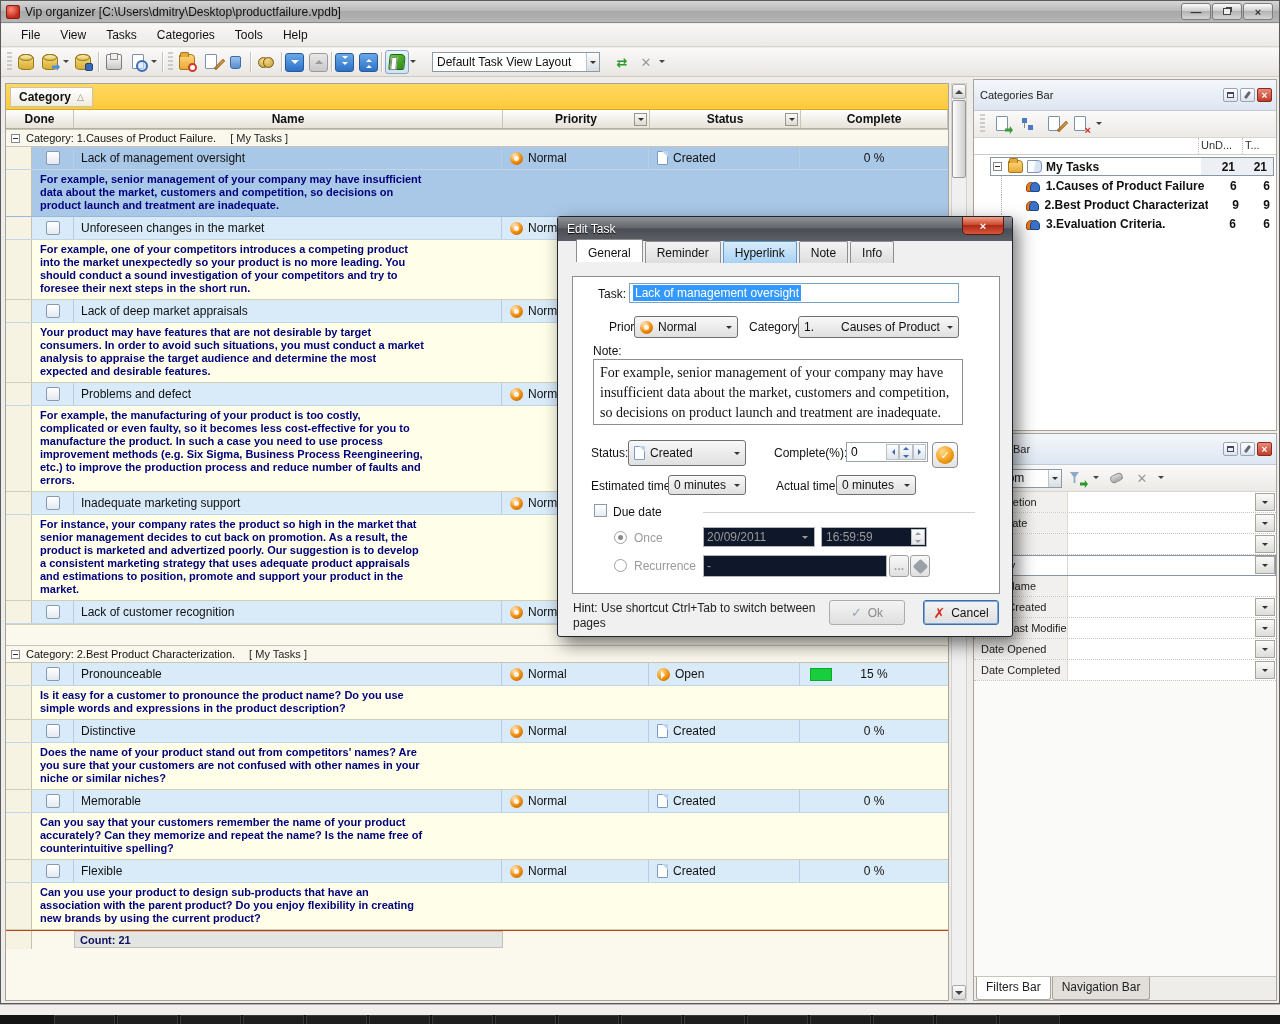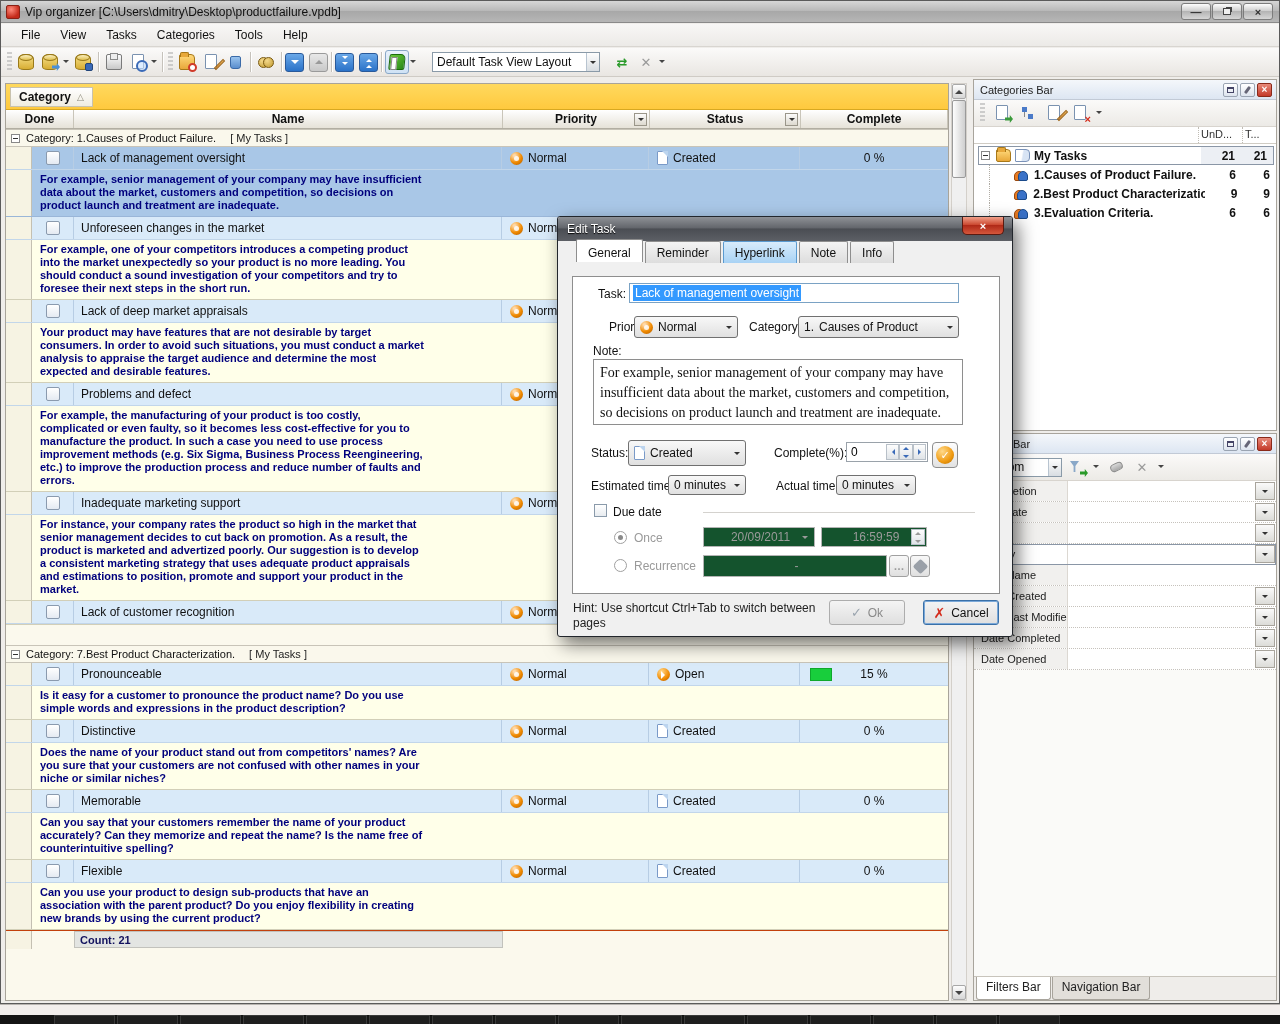--- a/index.html
+++ b/index.html
@@ -130,7 +130,7 @@
 
   
   .panel { position:absolute; background:#fff; border:1px solid #a8a49c; }
-  .p-title { height:20px; background:linear-gradient(#f4f7fb,#dde6f2); border-bottom:1px solid #c2cad6;
+  .p-title { height:31px; background:linear-gradient(#f4f7fb,#dde6f2); border-bottom:1px solid #c2cad6;
     display:flex; align-items:center; padding:0 4px 0 6px; font-size:11px; color:#222; }
   .p-btns { margin-left:auto; display:flex; gap:2px; }
   .pbtn { width:15px; height:14px; border:1px solid #9aa4b2; border-radius:2px; background:linear-gradient(#fff,#dde4ee);

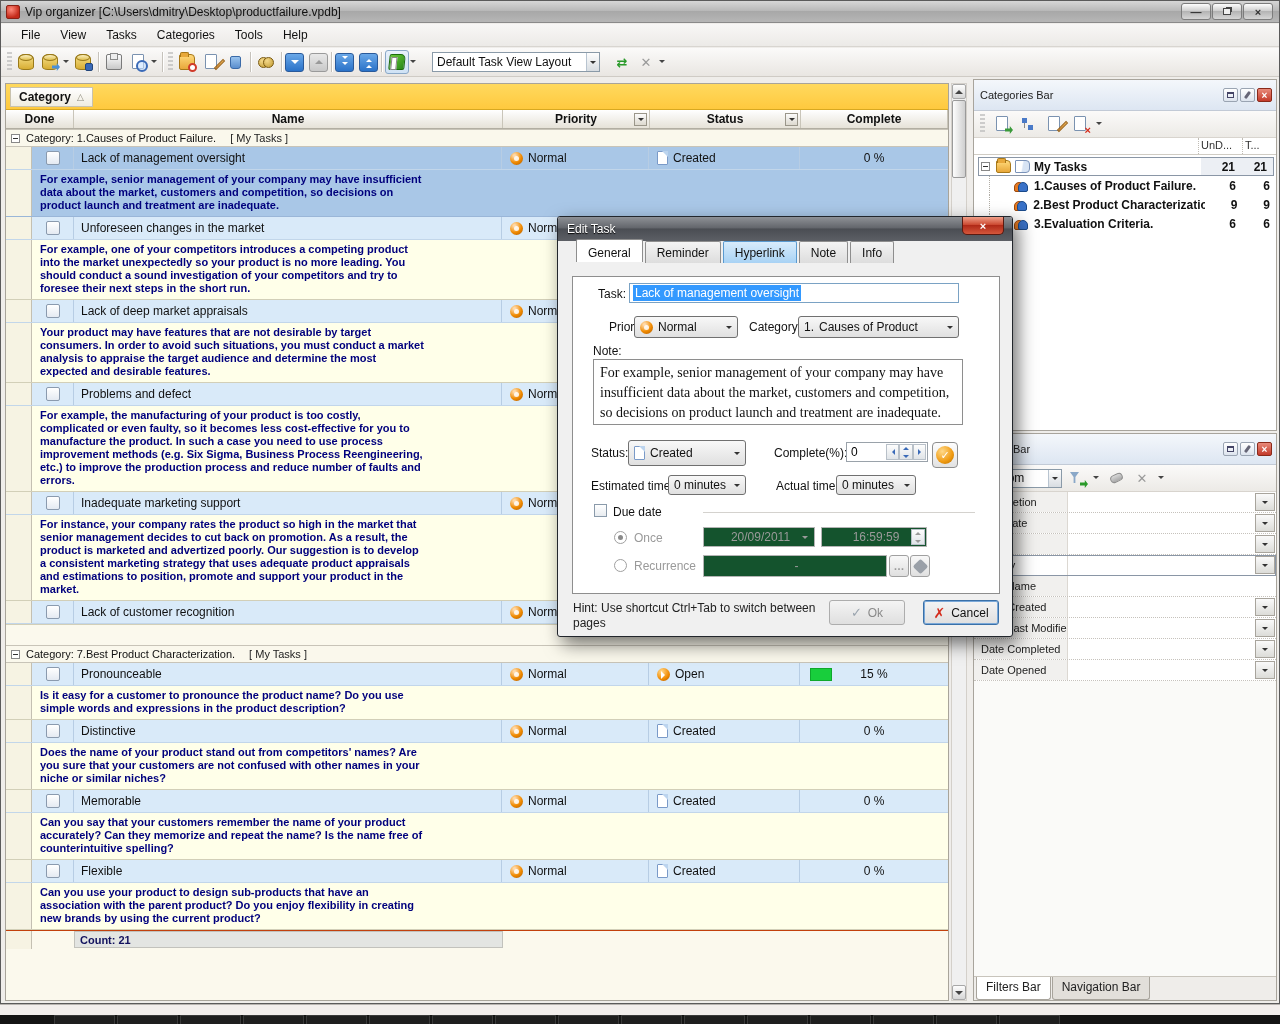--- a/index.html
+++ b/index.html
@@ -143,7 +143,7 @@
   .cat-cols { height:17px; display:flex; border-bottom:1px solid #d0ccc4; color:#333; font-size:11px; }
   .cat-cols .cc-sp { flex:1; }
   .cat-cols .cc { width:44px; border-left:1px dotted #c0bcb4; padding:1px 4px 0 2px; }
-  .tree-row { height:19px; display:flex; align-items:center; font-weight:bold; color:#111; font-size:12px; position:relative; }
+  .tree-row { height:19px; display:flex; align-items:center; font-weight:bold; color:#111; font-size:12px; position:relative;margin-left:12px; }
   .tree-row .cnt { width:40px; text-align:right; padding-right:6px; }
   .tree-row.root { border:1px solid #8a96a6; background:#fff; }
   .tree-row.root .cnts { background:#eceff4; align-self:stretch; display:flex; align-items:center; }

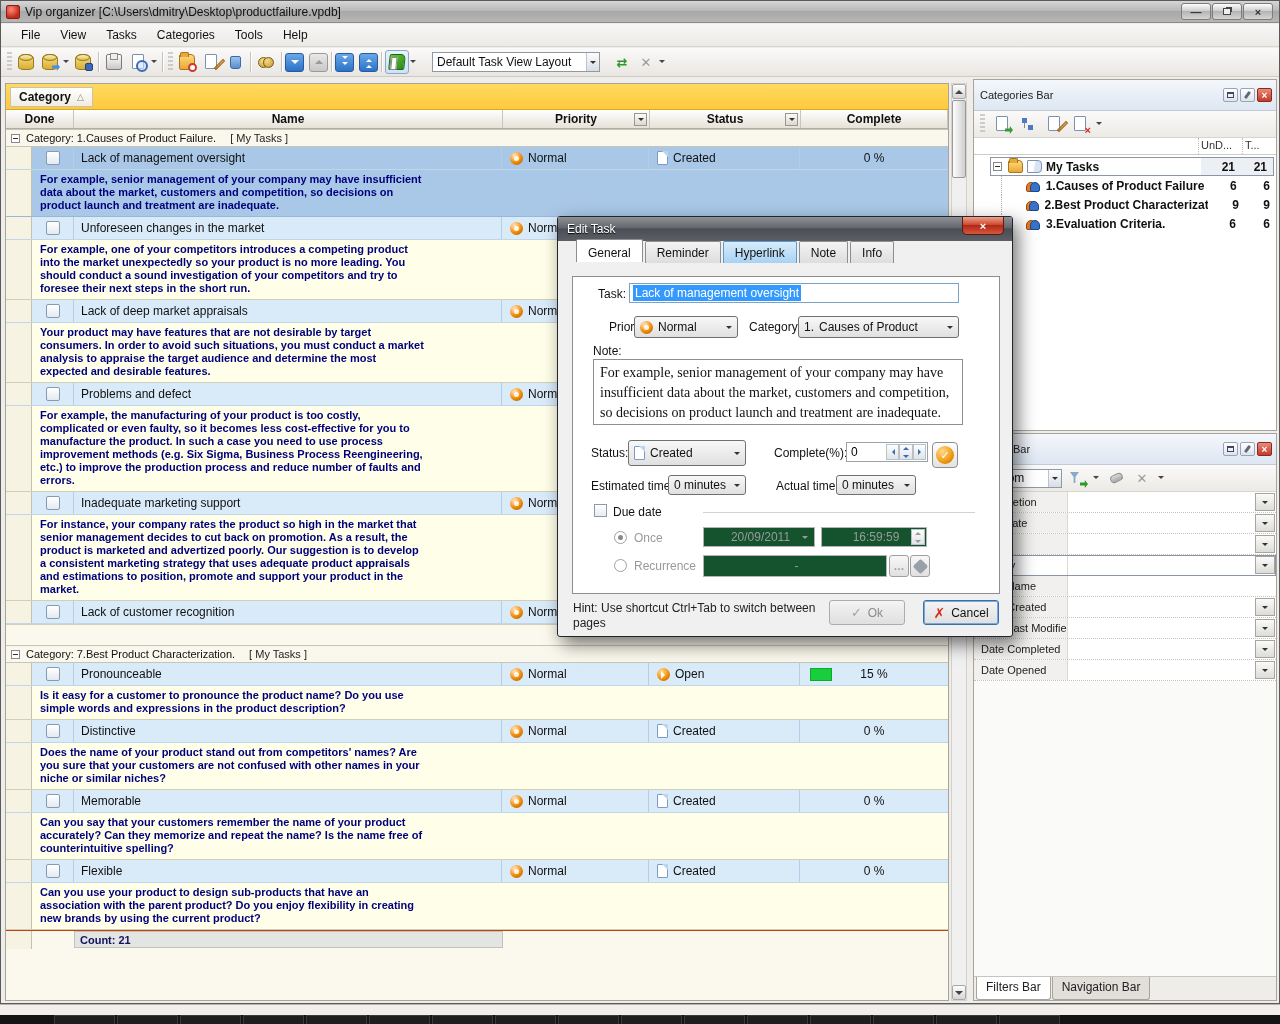--- a/index.html
+++ b/index.html
@@ -819,7 +819,7 @@
   <div class="d-lbl" style="left:191px; top:103px;">Category:</div>
   <div class="d-combo" style="left:240px; top:99px; width:161px;">
     <span>1.</span>
-    <span style="">Causes of Product</span>
+    <span style="margin-left:22px">Causes of Product</span>
     <div class="dn"></div>
   </div>
 

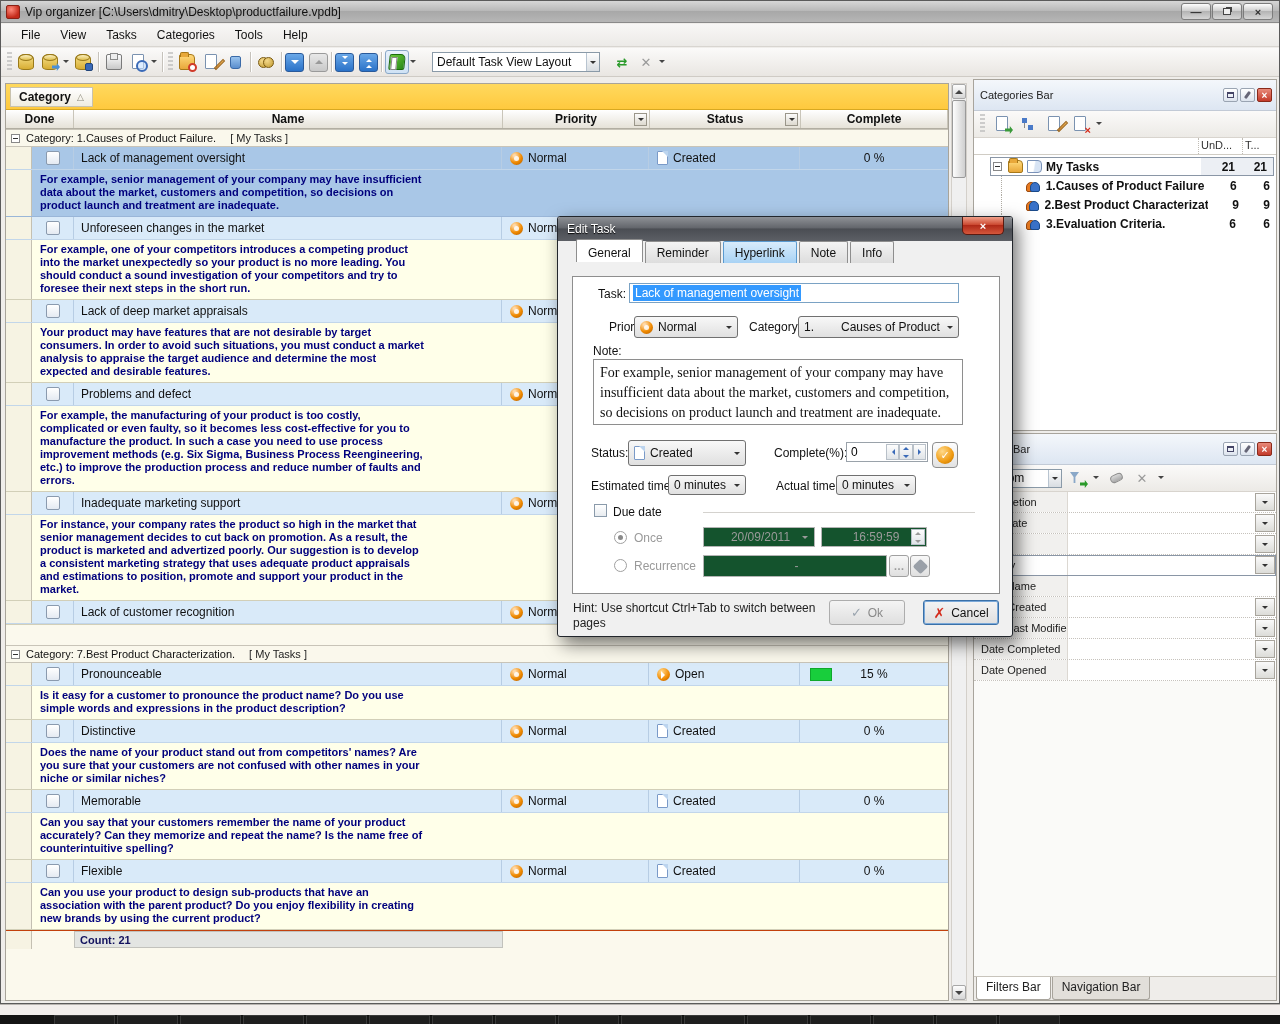--- a/index.html
+++ b/index.html
@@ -202,7 +202,7 @@
   .radio { position:absolute; width:13px; height:13px; border-radius:50%; border:1px solid #a0a0a0; background:#fff; }
   .radio.on:after { content:""; position:absolute; left:3px; top:3px; width:5px; height:5px; border-radius:50%; background:#8a8a8a; }
   .d-dis { color:#9a9a9a !important; }
-  .d-combo.dis, .spinbox.dis, .d-input.dis { border-color:#b4b4b4; color:#9a9a9a; background:#14532d;justify-content:center; }
+  .d-combo.dis, .spinbox.dis, .d-input.dis { border-color:#b4b4b4; color:#9a9a9a; background:#0f172a; }
   .dotbtn { position:absolute; width:20px; height:22px; border:1px solid #a0a0a0; border-radius:3px; background:linear-gradient(#f8f8f8,#e0e0e0);
     display:flex; align-items:center; justify-content:center; color:#9a9a9a; font-weight:bold; }
   .diam { width:11px; height:11px; background:#9aa0a8; transform:rotate(45deg); border-radius:2px; }

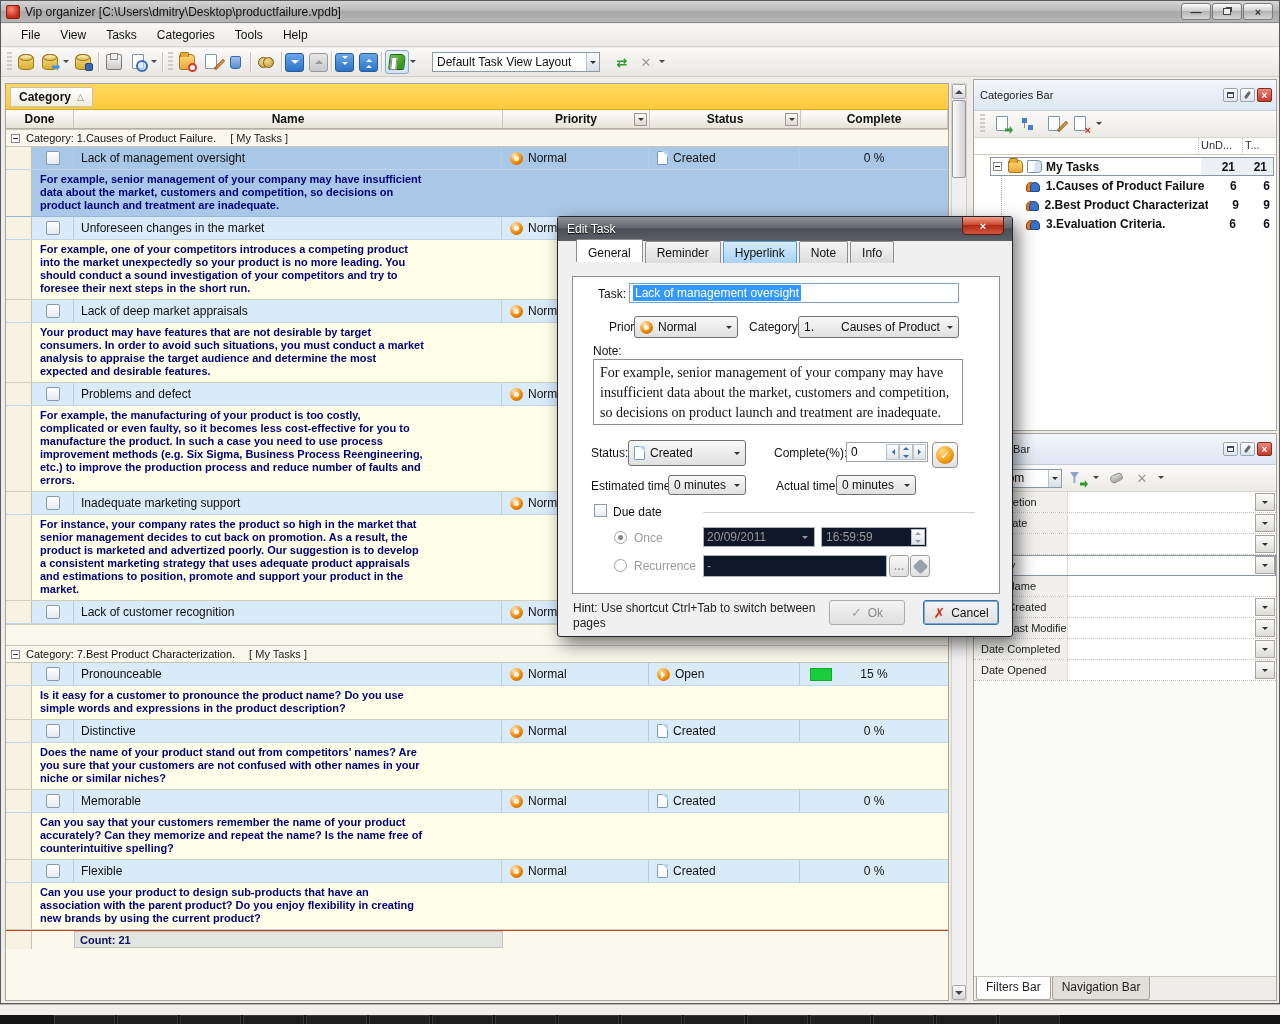--- a/index.html
+++ b/index.html
@@ -497,7 +497,7 @@
 
     <div class="catrow">
       <div class="expander"></div>
-      <b>Category: 7.Best Product Characterization.</b>
+      <b>Category: 2.Best Product Characterization.</b>
       <span class="suffix">[ My Tasks ]</span>
     </div>
 

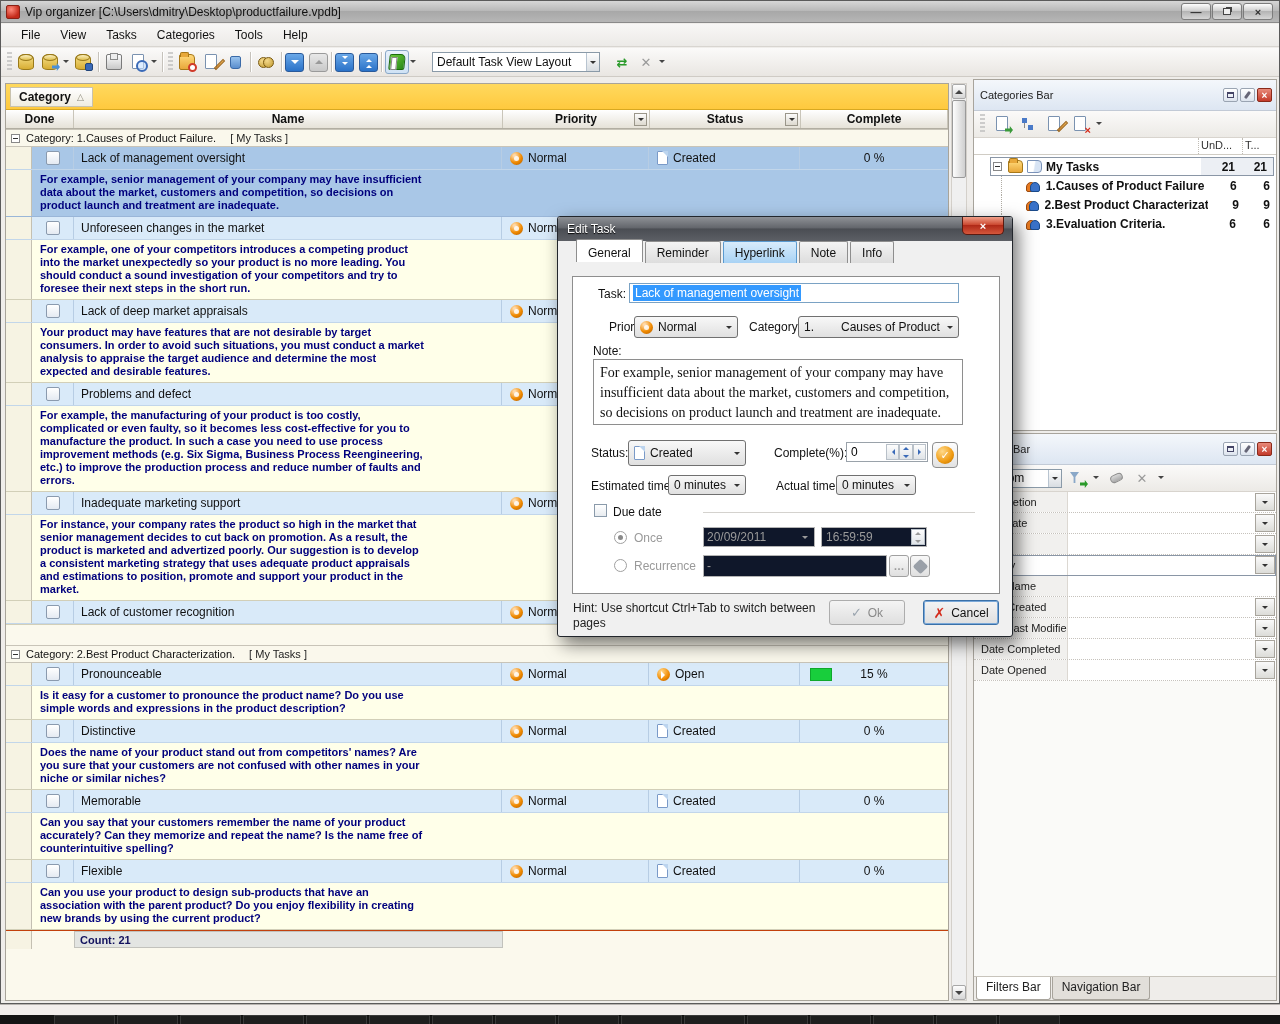--- a/index.html
+++ b/index.html
@@ -769,14 +769,14 @@
         </div>
       </div>
     <div class="f-row">
-      <div class="f-label">Date Completed</div>
+      <div class="f-label">Date Opened</div>
         <div class="f-val"></div>
       <div class="f-dd">
           <div class="dn"></div>
         </div>
       </div>
     <div class="f-row">
-      <div class="f-label">Date Opened</div>
+      <div class="f-label">Date Completed</div>
         <div class="f-val"></div>
       <div class="f-dd">
           <div class="dn"></div>

